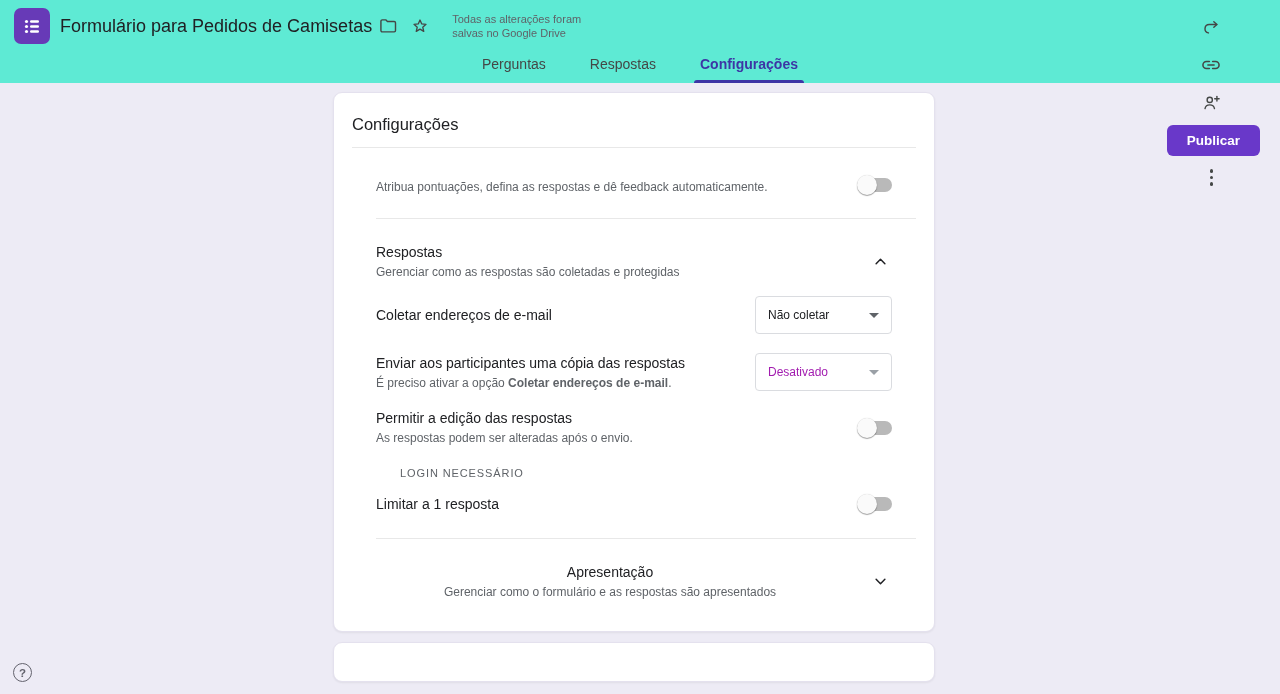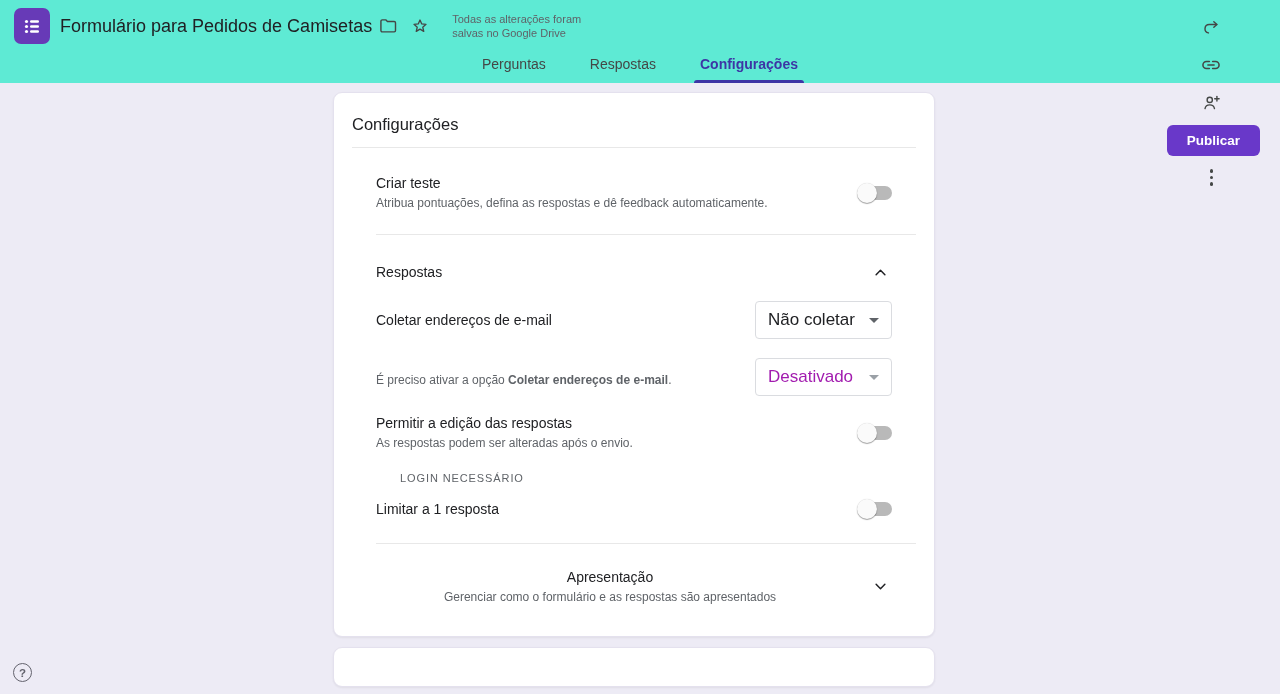--- a/index.html
+++ b/index.html
@@ -194,7 +194,6 @@
 
     <div class="row quiz-row">
       <div class="txt">
-        <div class="title14">Criar teste</div>
         <div class="desc12">Atribua pontuações, defina as respostas e dê feedback automaticamente.</div>
       </div>
       <span class="toggle">

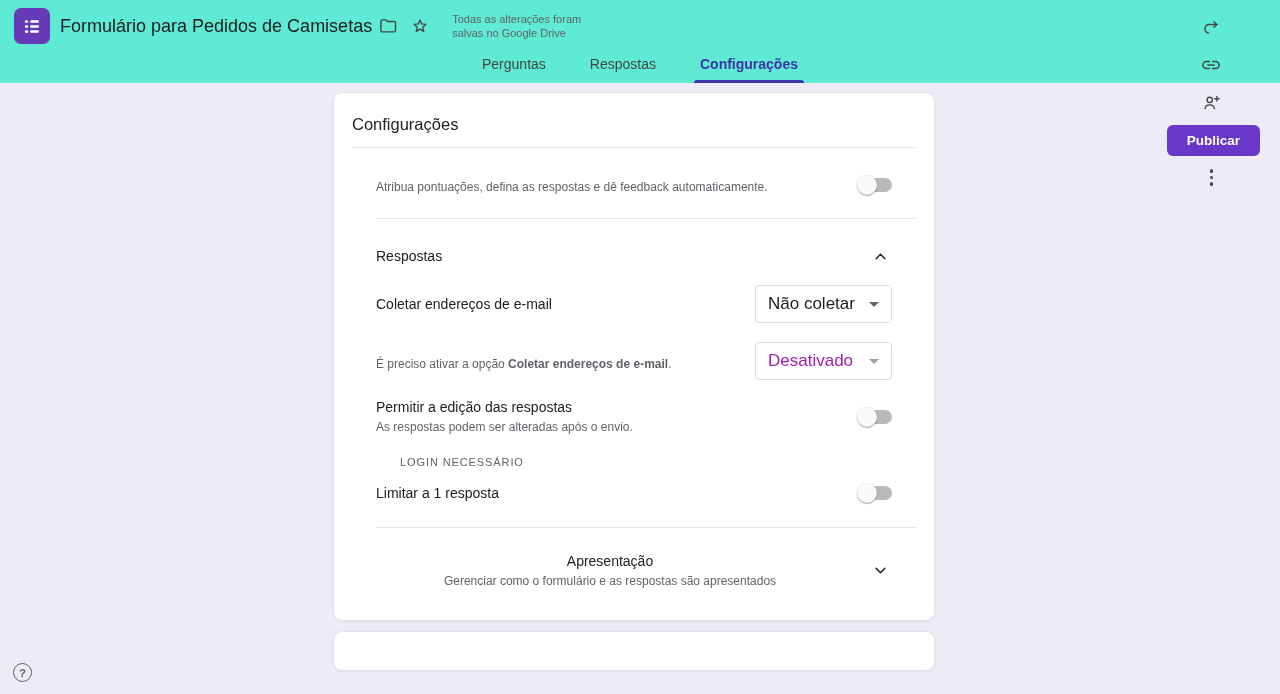--- a/index.html
+++ b/index.html
@@ -207,6 +207,7 @@
     <div class="row sect-row">
       <div class="txt">
         <div class="title14">Respostas</div>
+        <div class="desc12">Gerenciar como as respostas são coletadas e protegidas</div>
       </div>
       <span class="chev">
         <svg width="15" height="15" viewBox="0 0 24 24" fill="none" stroke="#202124" stroke-width="2.4" stroke-linecap="round" stroke-linejoin="round">

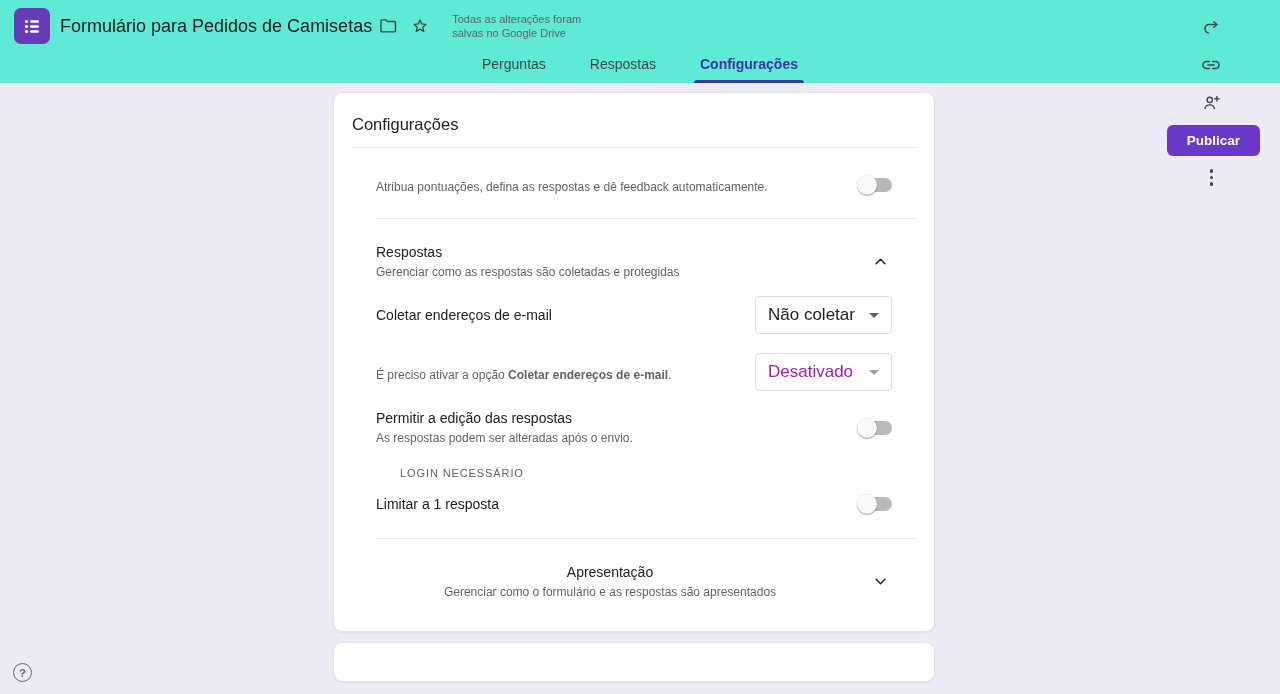--- a/index.html
+++ b/index.html
@@ -60,7 +60,7 @@
   
   .dropdown { width:137px; height:38px; border:1px solid #dadce0; border-radius:4px;
     background:#fff; display:flex; align-items:center; padding:0 12px; cursor:pointer; flex:0 0 auto; }
-  .dropdown .val { flex:1; font-size:17px; color:#202124; }
+  .dropdown .val { flex:1; font-size:12px; color:#202124; }
   .dropdown .caret { width:0; height:0; border-left:5px solid transparent;
     border-right:5px solid transparent; border-top:5.5px solid #5f6368; }
   .dropdown.disabled { cursor:default; }

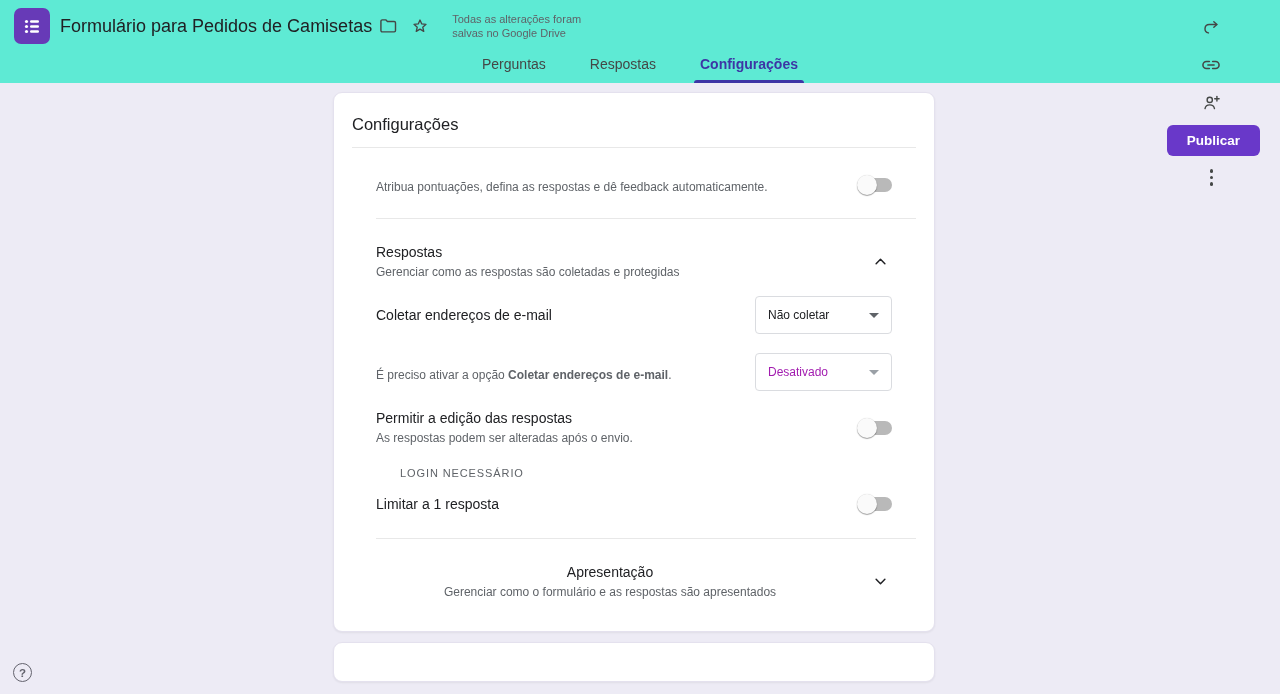--- a/index.html
+++ b/index.html
@@ -228,6 +228,7 @@
 
     <div class="row sub dd-row">
       <div class="txt">
+        <div class="title14">Enviar aos participantes uma cópia das respostas</div>
         <div class="desc12"><span>É preciso ativar a opção </span><span class="note-bold">Coletar endereços de e-mail</span><span>.</span></div>
       </div>
       <div class="dropdown disabled">

